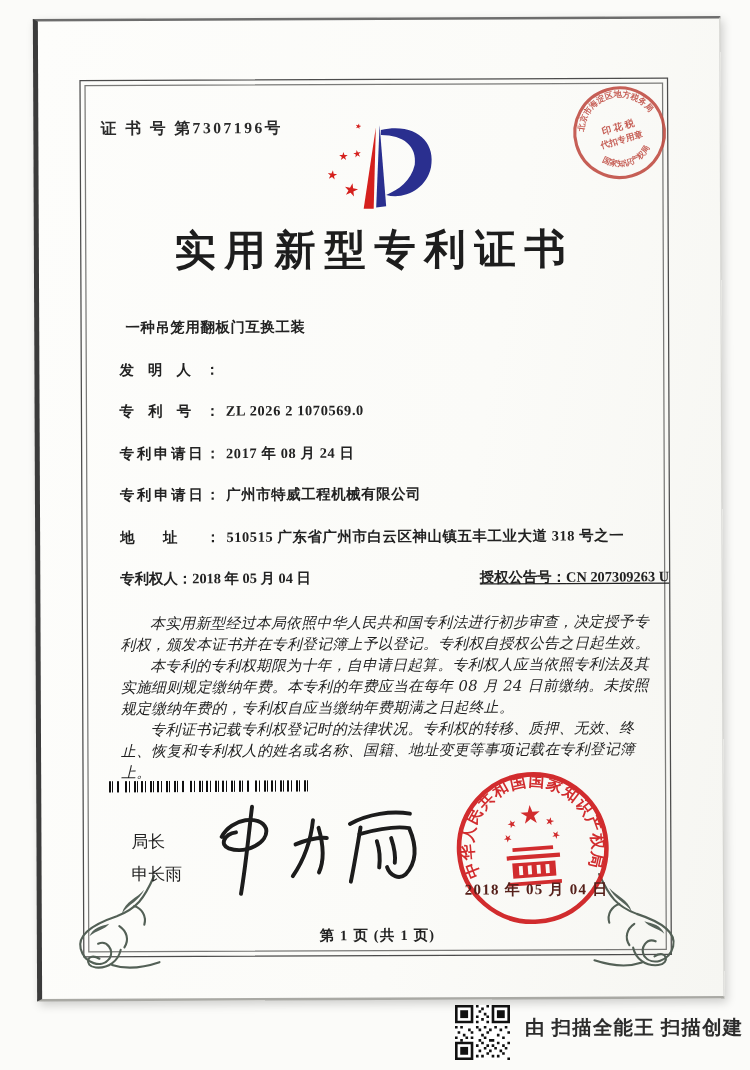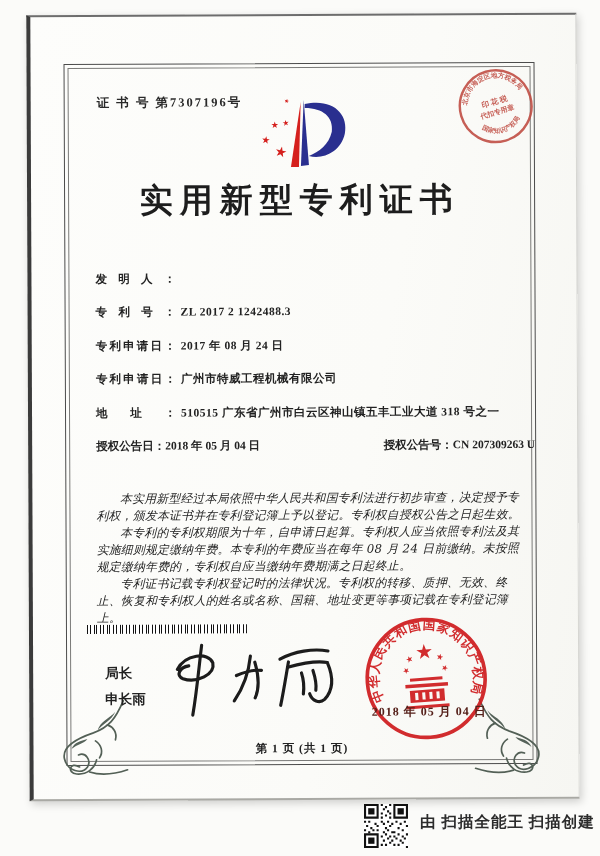--- a/index.html
+++ b/index.html
@@ -20,7 +20,7 @@
            border:0.8px solid #7a7a78; }
 
   .cert-no { position:absolute; left:50px; top:78px; font-size:12.5px; letter-spacing:2px;
-             color:#2a2a2a; font-weight:600;margin-left:16px; }
+             color:#2a2a2a; font-weight:600; }
 
   .logo { position:absolute; left:224px; top:76px; width:100px; height:84px; }
 

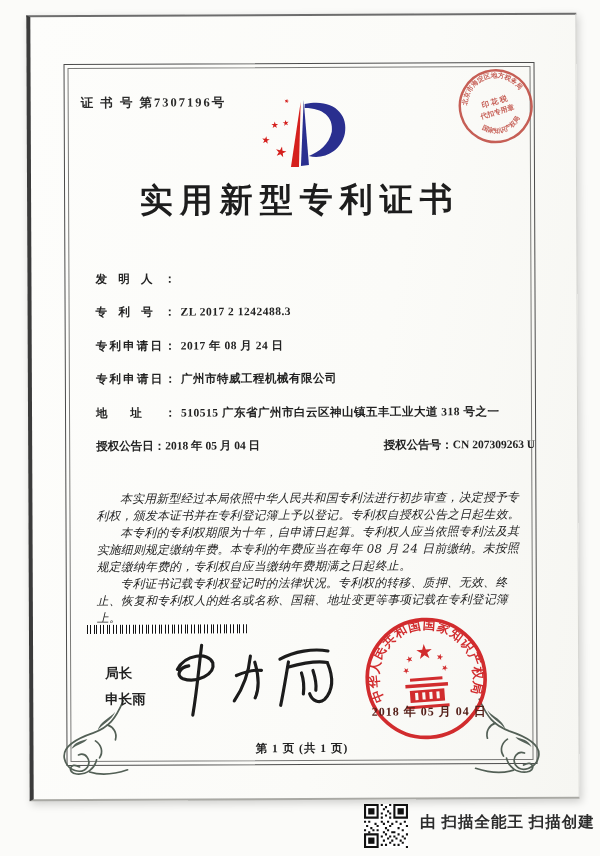--- a/index.html
+++ b/index.html
@@ -135,6 +135,7 @@
 
     <div class="fields">
       <div class="frow">
+        <span class="fvalue">一种吊笼用翻板门互换工装</span>
       </div>
       <div class="frow">
         <span class="flabel">发明人：</span>

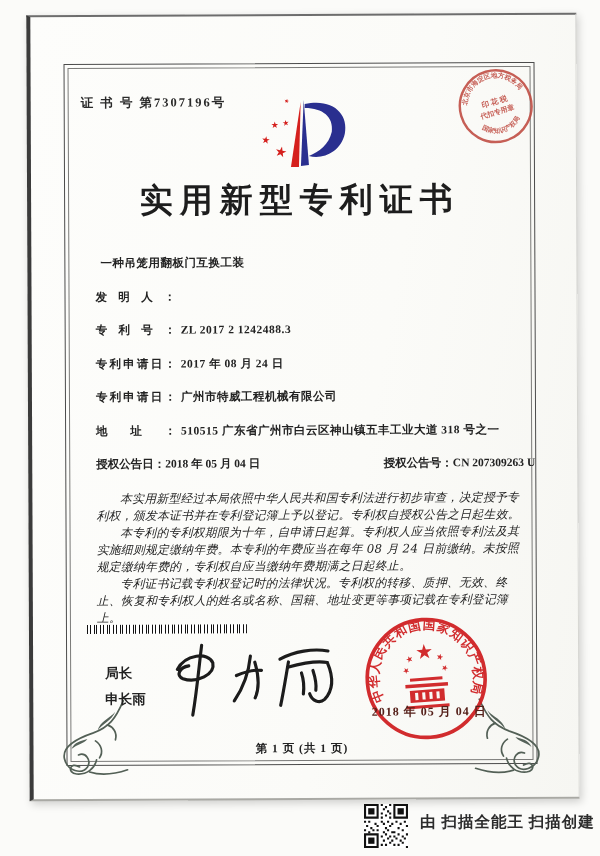--- a/index.html
+++ b/index.html
@@ -142,7 +142,7 @@
       </div>
       <div class="frow">
         <span class="flabel">专利号：</span>
-        <span class="fvalue">ZL 2017 2 1242488.3</span>
+        <span class="fvalue">ZL 2026 2 1070569.0</span>
       </div>
       <div class="frow">
         <span class="flabel">专利申请日：</span>

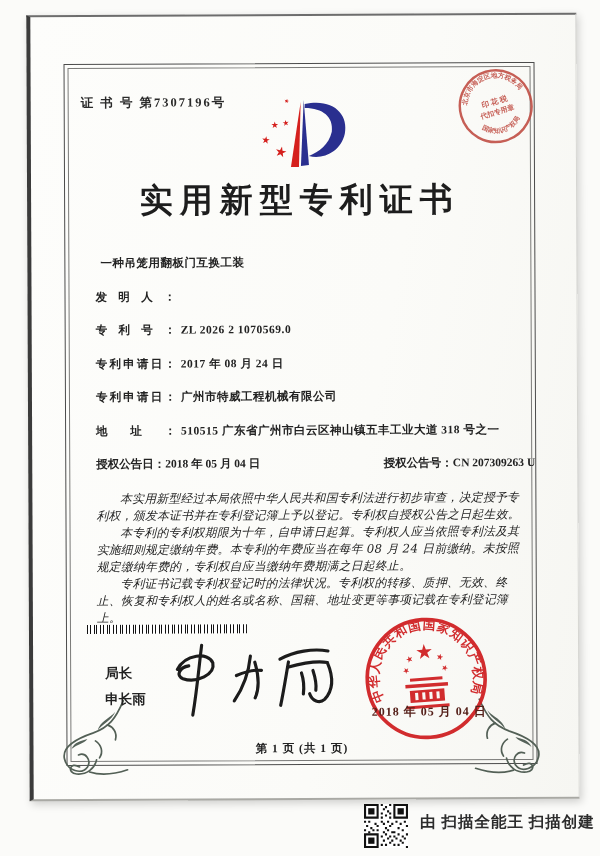--- a/index.html
+++ b/index.html
@@ -158,7 +158,7 @@
       </div>
       <div class="grant-row">
         <span>
-          <span>授权公告日：</span><span>2018 年 05 月 04 日</span>
+          <span>专利权人：</span><span>2018 年 05 月 04 日</span>
         </span>
         <span class="grant-col2">
           <span>授权公告号：</span><span>CN 207309263 U</span>

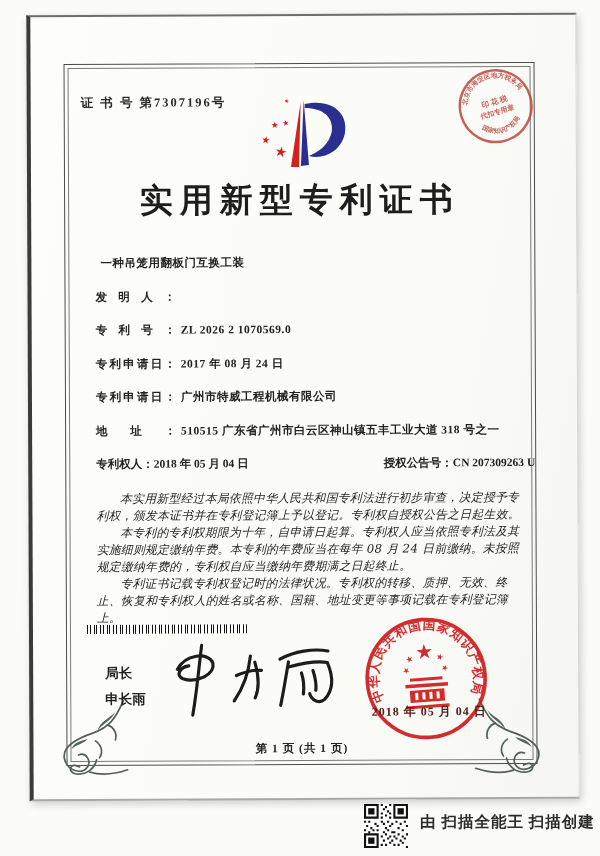--- a/index.html
+++ b/index.html
@@ -37,7 +37,7 @@
 
   .grant-row { display:flex; width:443px; font-size:11.5px; font-weight:600;
                line-height:18px; margin-top:1px; }
-  .grant-col2 { margin-left:auto; padding-right:4px; }
+  .grant-col2 { margin-left:auto; padding-right:4px;text-decoration:underline; }
 
   .paras { position:absolute; left:64px; top:474px; width:430px; color:#1f1f1f;
            font-size:11.8px; line-height:17px; font-style:italic; font-weight:500;

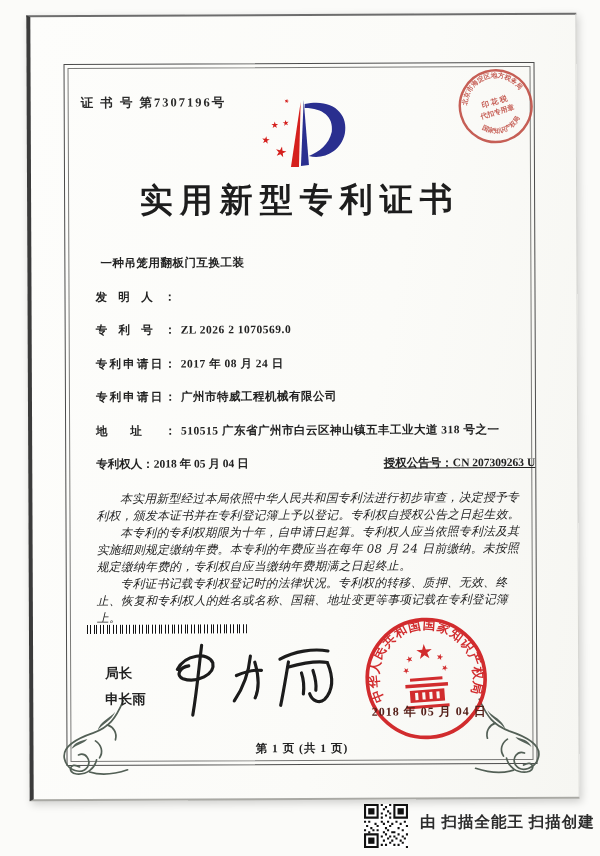--- a/index.html
+++ b/index.html
@@ -48,7 +48,7 @@
      background:repeating-linear-gradient(90deg,#111 0 1.5px,#fff 1.5px 3px,#111 3px 3.8px,
                 #fff 3.8px 7px,#111 7px 8.5px,#fff 8.5px 9.5px,#111 9.5px 10.2px,#fff 10.2px 13px); }
 
-  .signer { position:absolute; left:72px; top:644px; font-size:13.5px; font-weight:700;
+  .signer { position:absolute; left:72px; top:644px; font-size:13.5px; font-weight:400;
             color:#222; line-height:26px; }
   .signature { position:absolute; left:130px; top:618px; width:210px; height:95px;
                transform:rotate(-2deg); }

